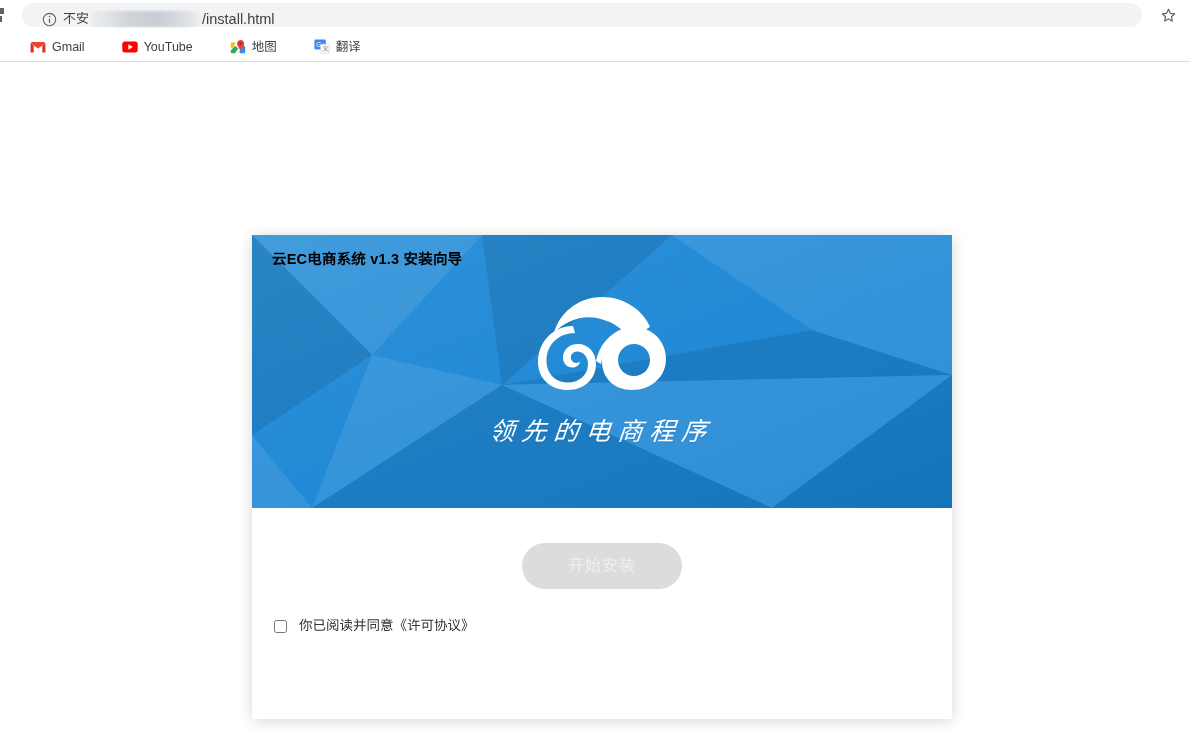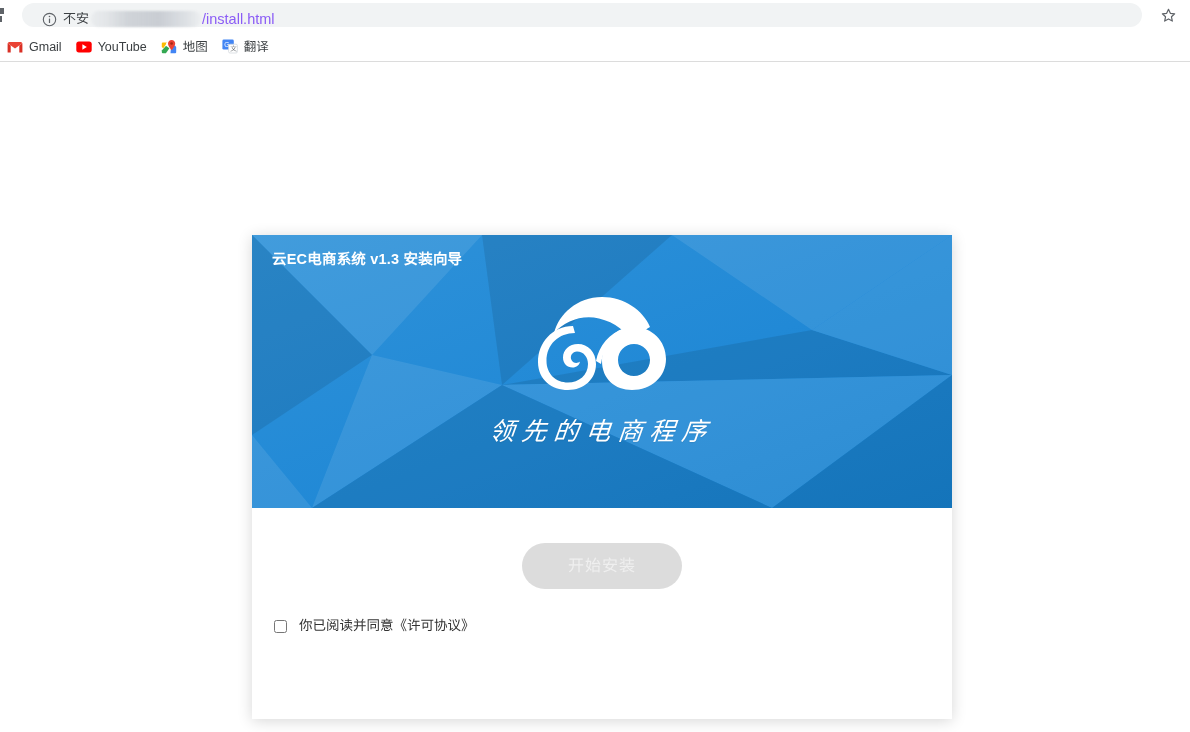--- a/index.html
+++ b/index.html
@@ -96,7 +96,7 @@
 
   .omnibox-path {
     font-size: 14.5px;
-    color: #8b5cf6;
+    color: #404040;
     white-space: nowrap;
   }
 

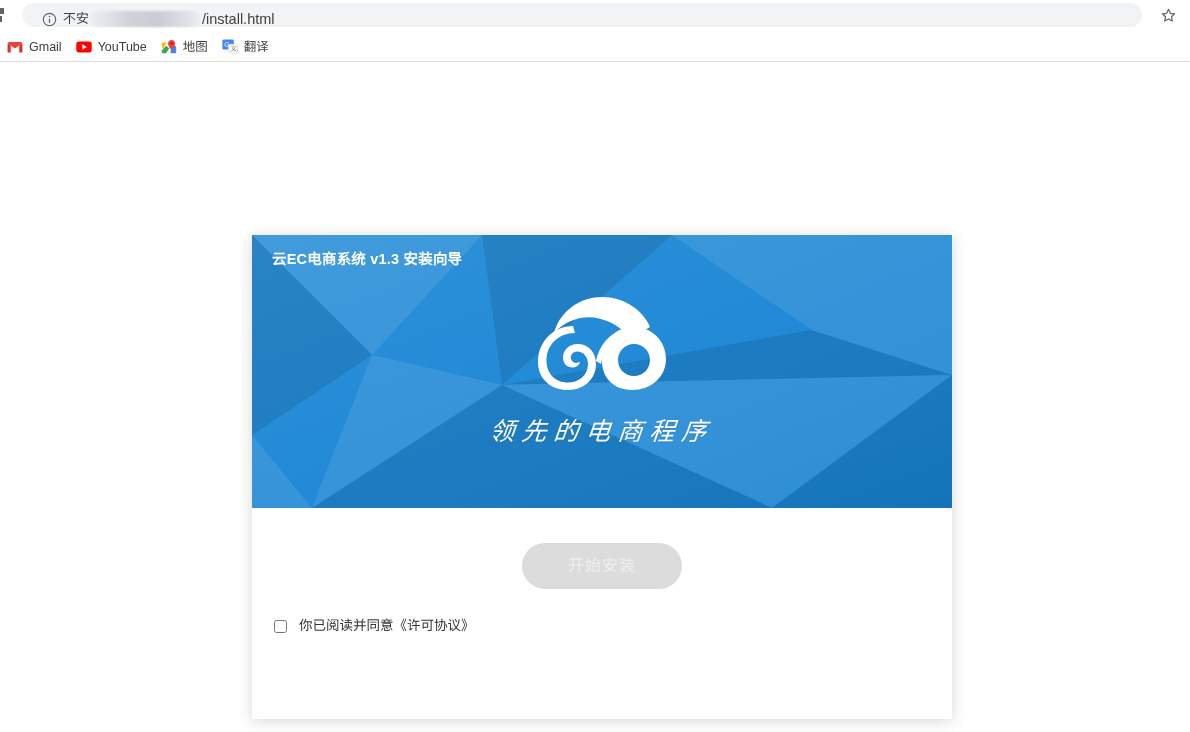--- a/index.html
+++ b/index.html
@@ -129,6 +129,7 @@
     font-size: 12.5px;
     color: #3c4043;
     white-space: nowrap;
+    margin-left: 23px;
   }
   .bm-ico {
     width: 16px; height: 16px;

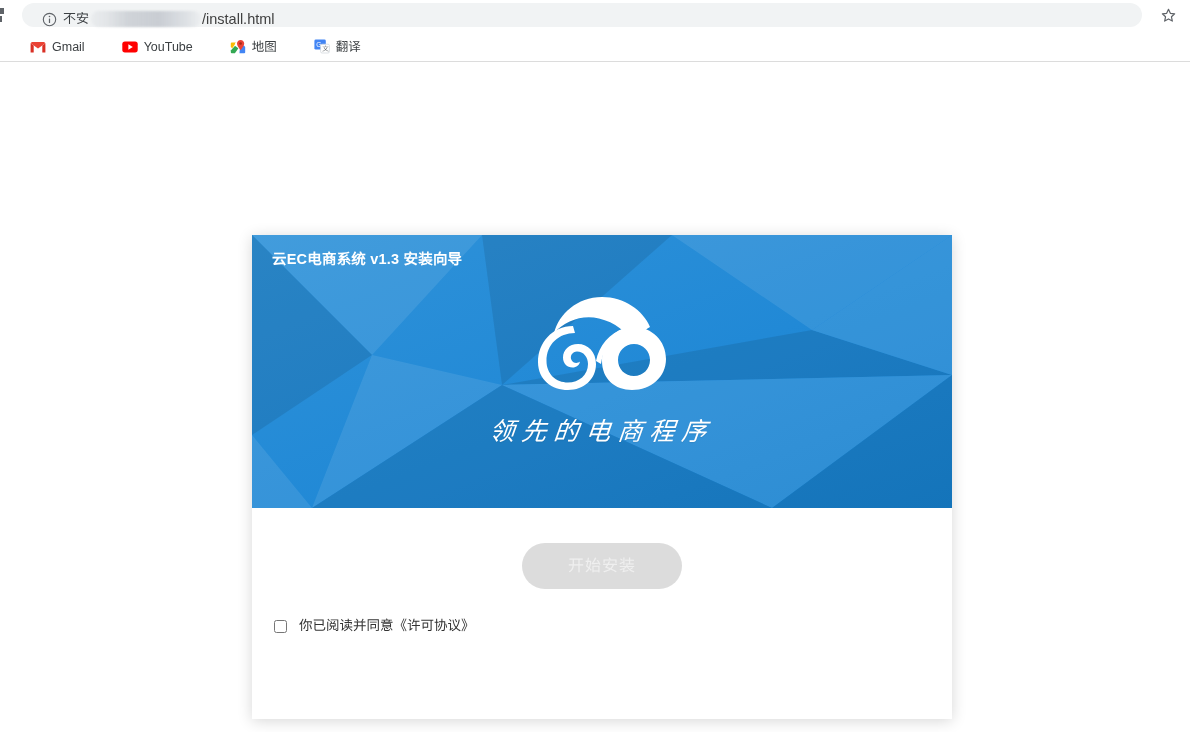--- a/index.html
+++ b/index.html
@@ -179,7 +179,7 @@
     left: 20px;
     top: 12px;
     z-index: 3;
-    color: #ffffff;
+    color: #000000;
     font-size: 14.5px;
     font-weight: bold;
     letter-spacing: 0.2px;

